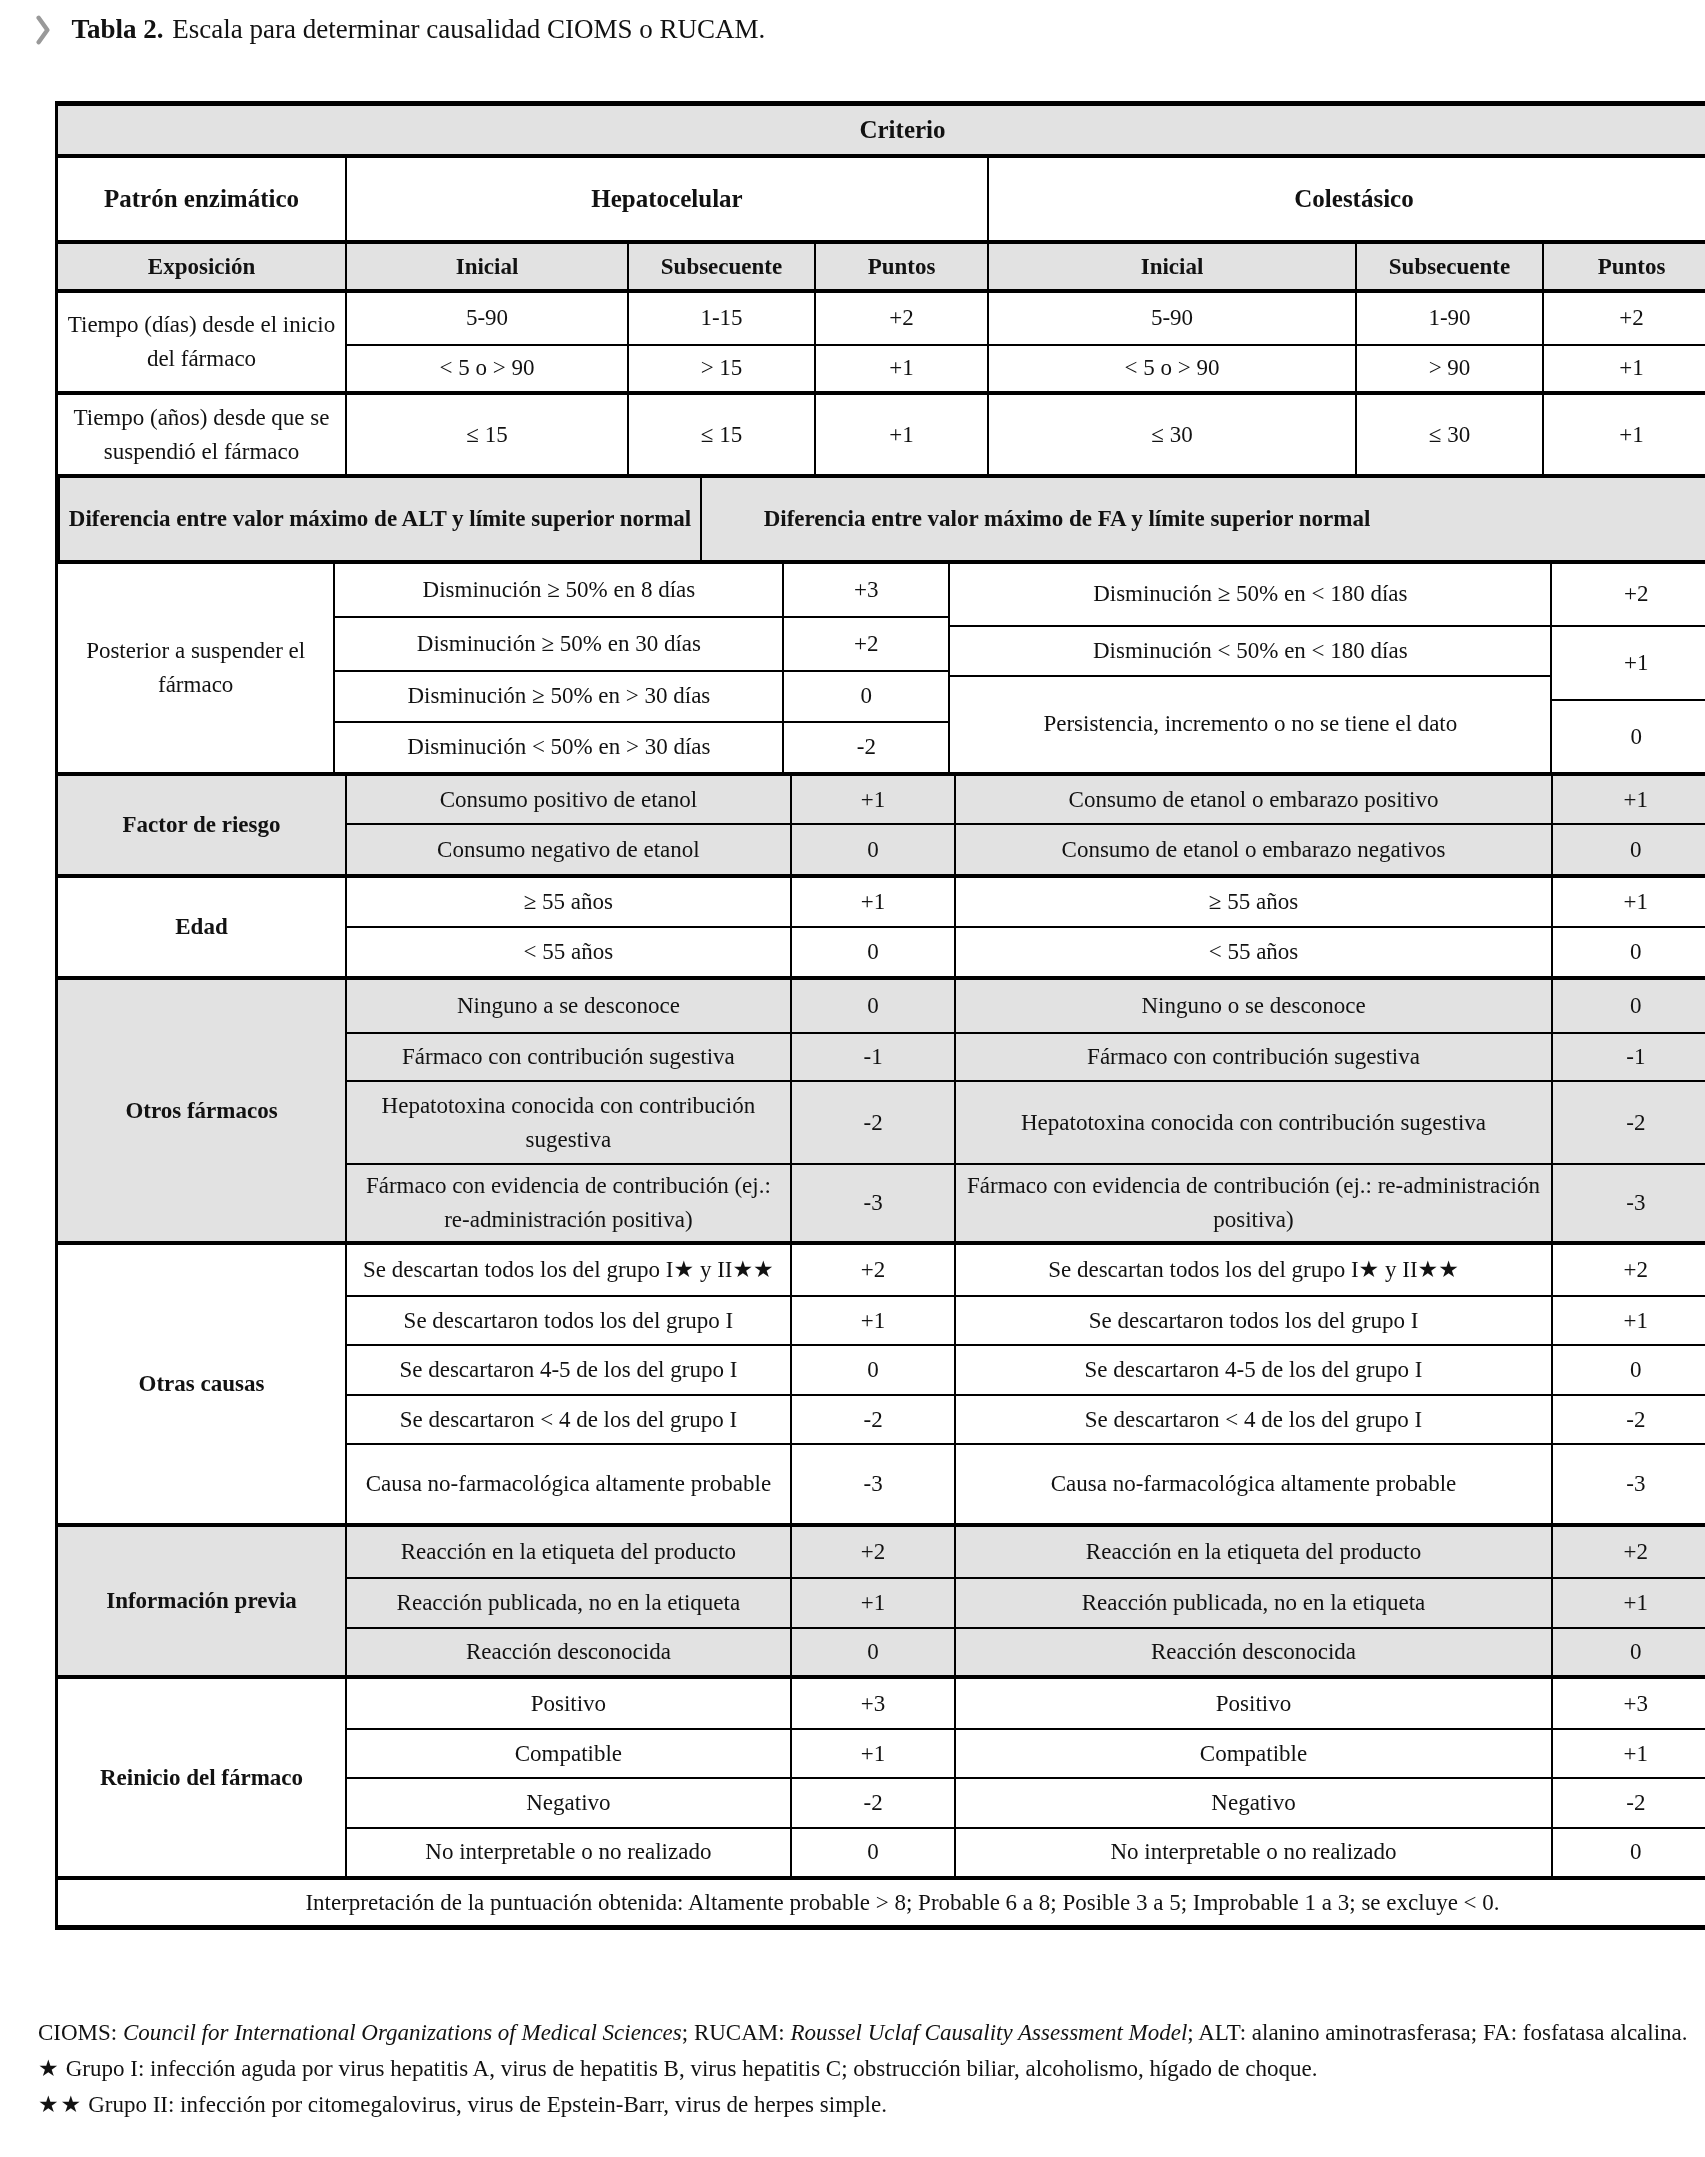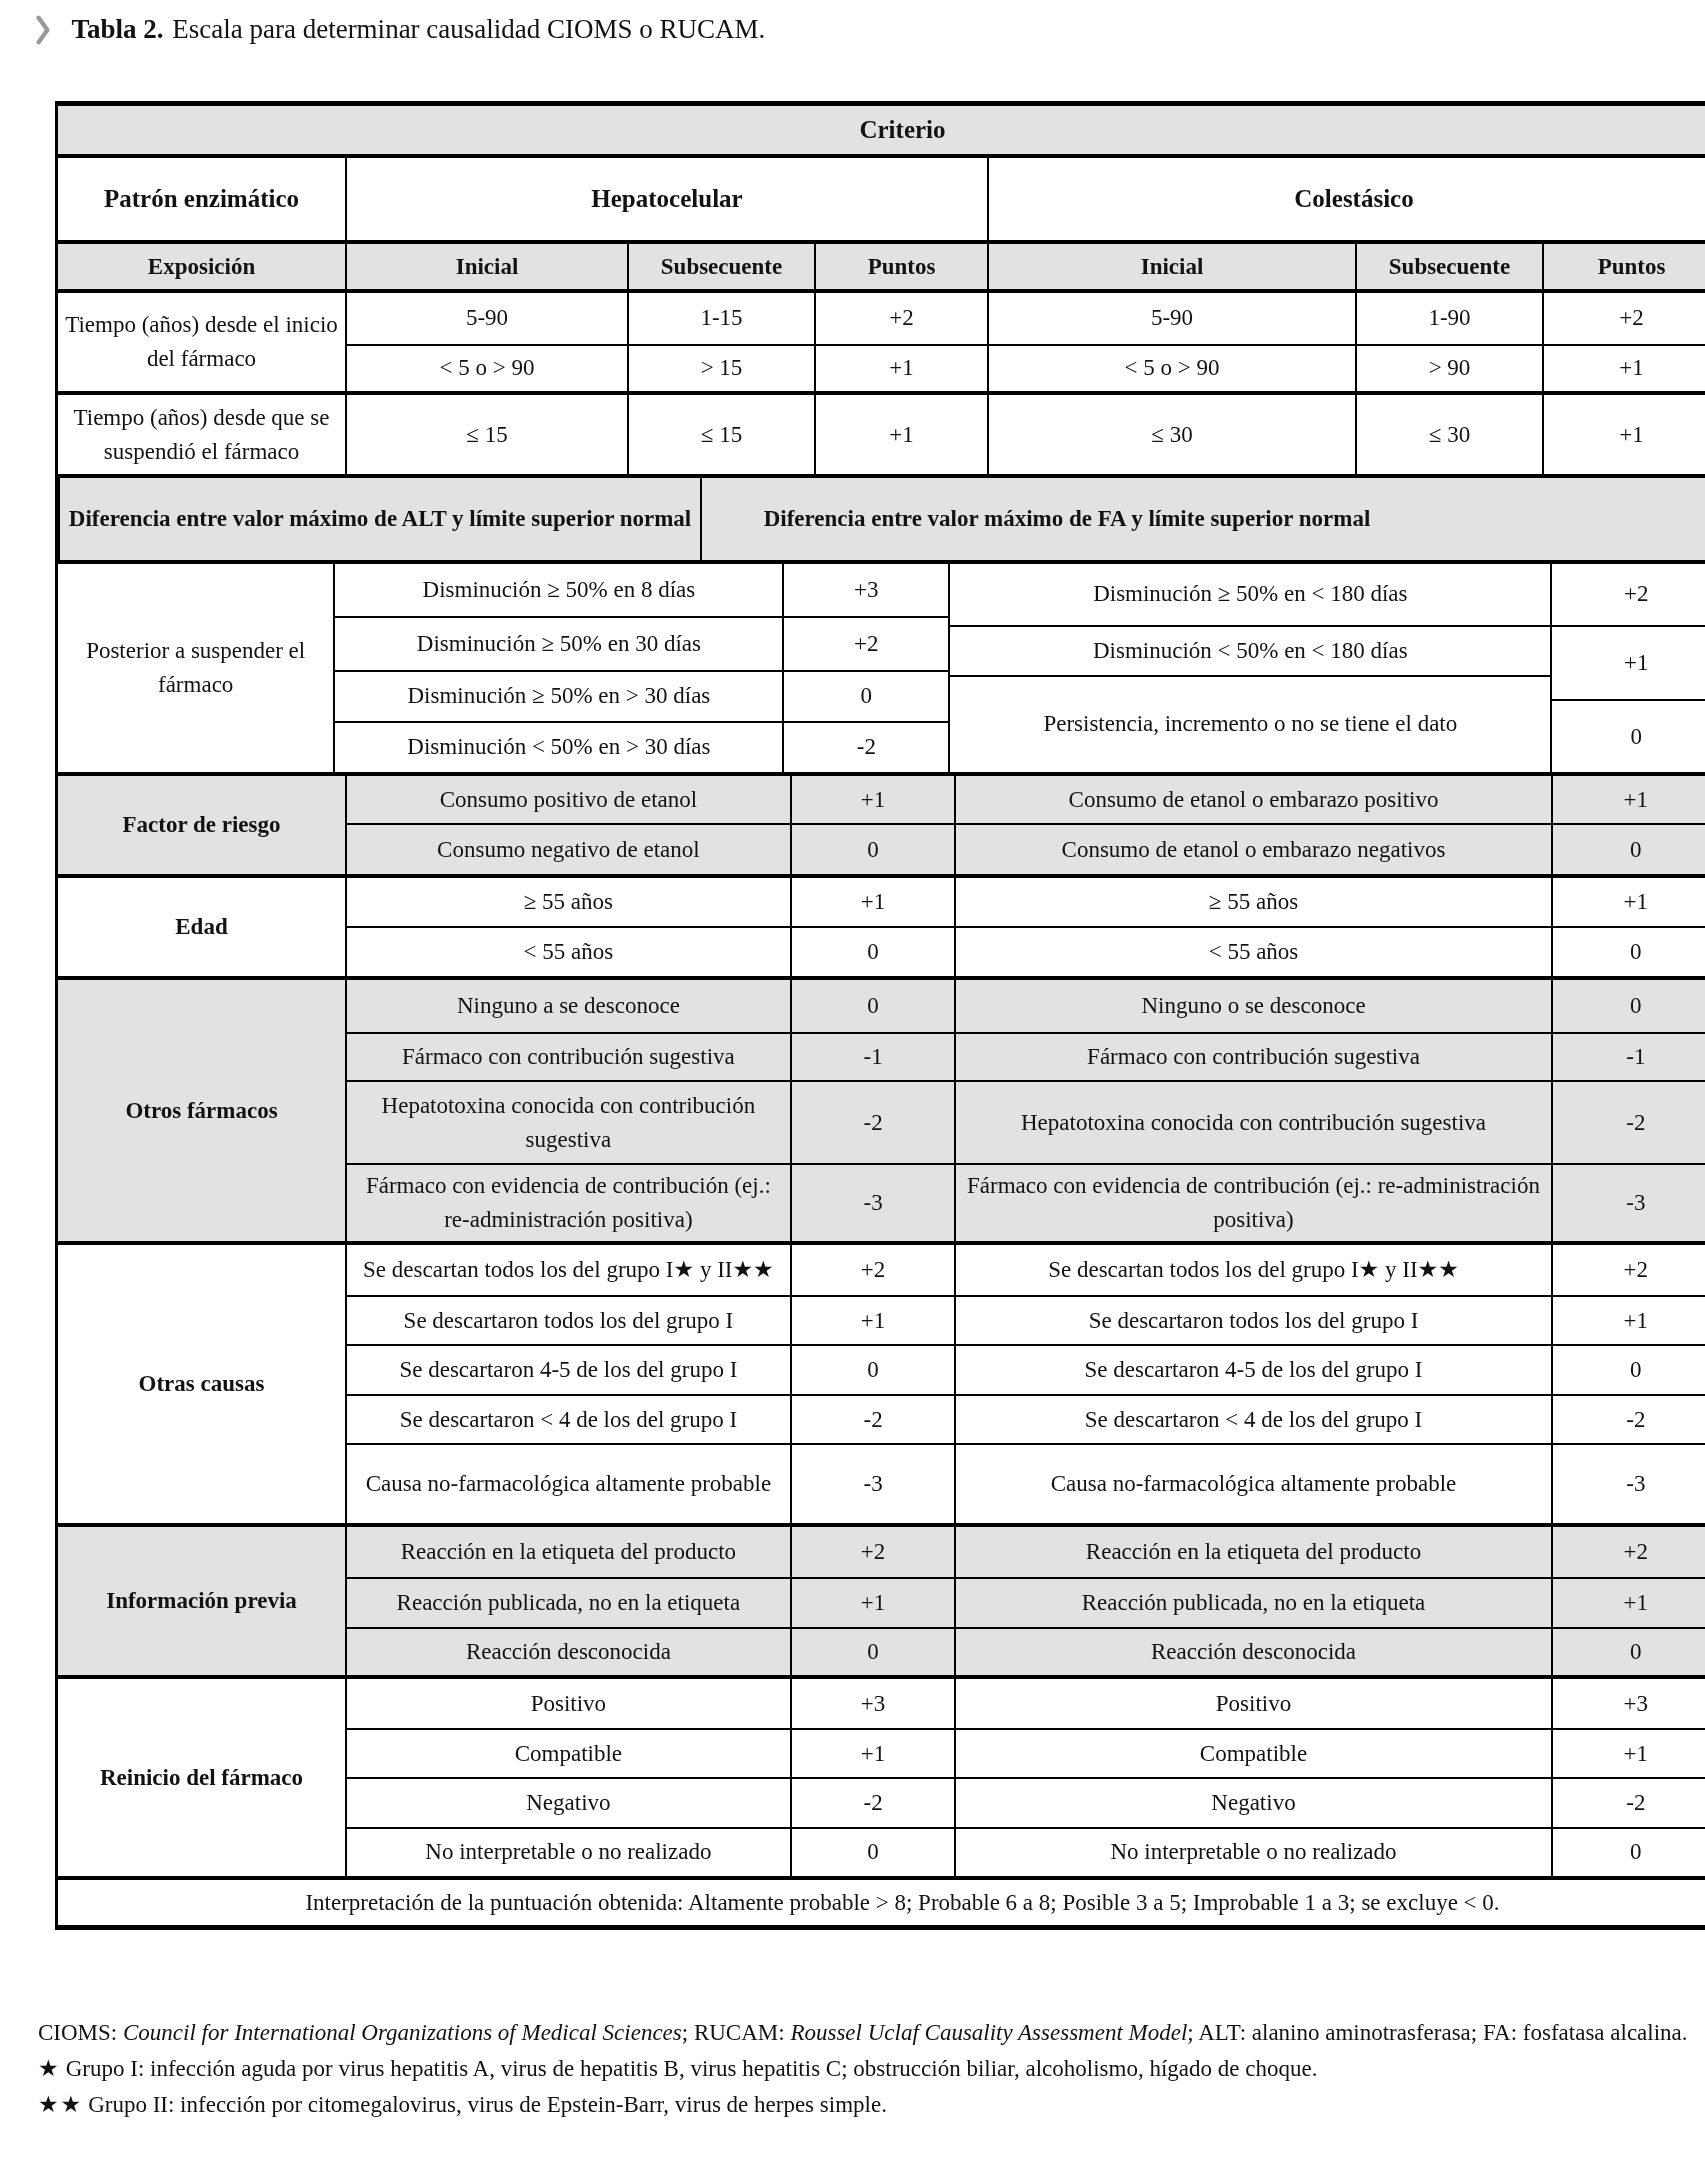--- a/index.html
+++ b/index.html
@@ -105,7 +105,7 @@
     </div>
 
     <div class="sec" style="height:102px">
-      <div class="lbl w-lbl">Tiempo (años) desde el inicio del fármaco</div>
+      <div class="lbl w-lbl">Tiempo (días) desde el inicio del fármaco</div>
       <div class="rows">
         <div class="row" style="height:53px">
           <div class="cell w-li vsep">5-90</div>

